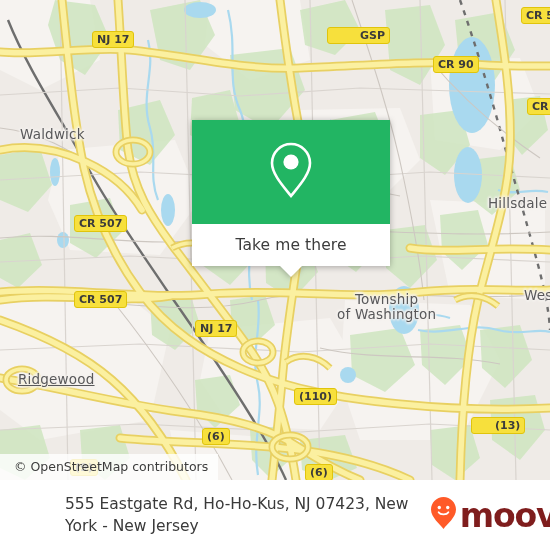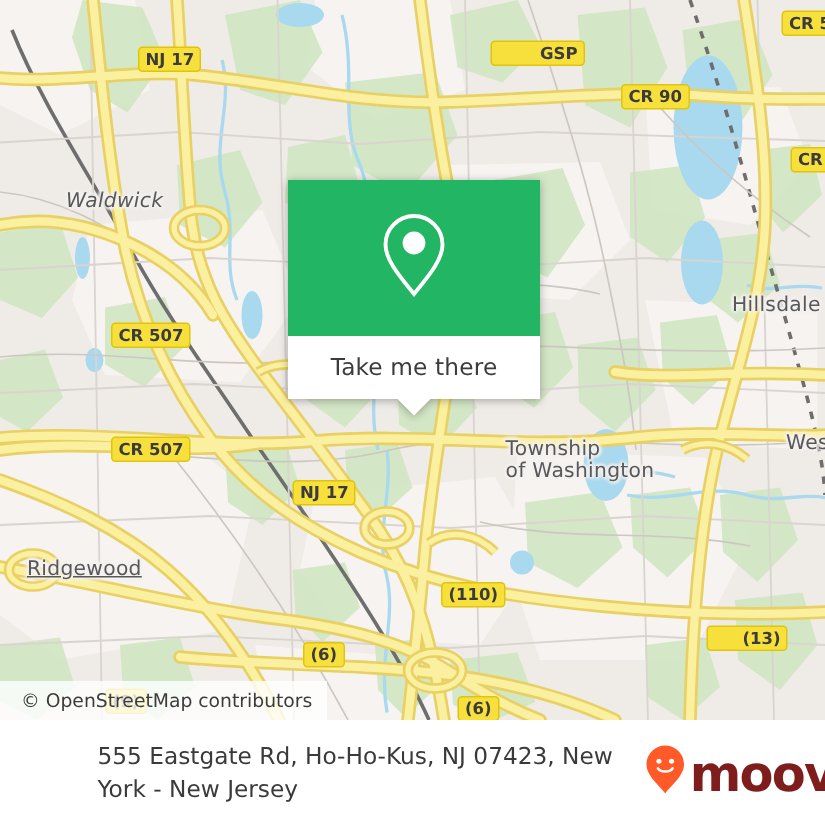--- a/index.html
+++ b/index.html
@@ -356,7 +356,7 @@
 
     <div class="shield" style="left:92px; top:31px;"><span>NJ 17</span></div>
     <div class="shield" style="left:327px; top:27px;padding-left:32px;"><span>GSP</span></div>
-    <div class="shield" style="left:414px; top:56px;"><span>CR 90</span></div>
+    <div class="shield" style="left:433px; top:56px;"><span>CR 90</span></div>
     <div class="shield" style="left:521px; top:7px;"><span>CR 5</span></div>
     <div class="shield" style="left:527px; top:98px;"><span>CR</span></div>
     <div class="shield" style="left:74px; top:215px;"><span>CR 507</span></div>

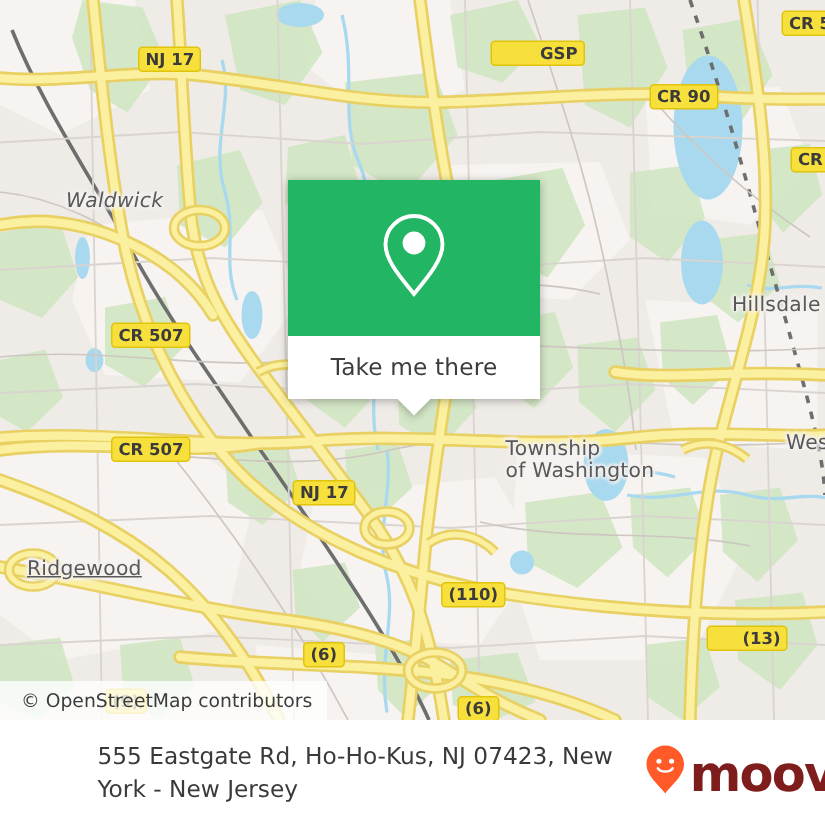--- a/index.html
+++ b/index.html
@@ -337,7 +337,7 @@
       </svg>
     </div>
 
-    <div class="town-label" style="left:44px; top:126px;font-style:italic;">
+    <div class="town-label" style="left:20px; top:126px;">
       <span>Waldwick</span>
     </div>
     <div class="town-label" style="left:18px; top:371px;text-decoration:underline;">

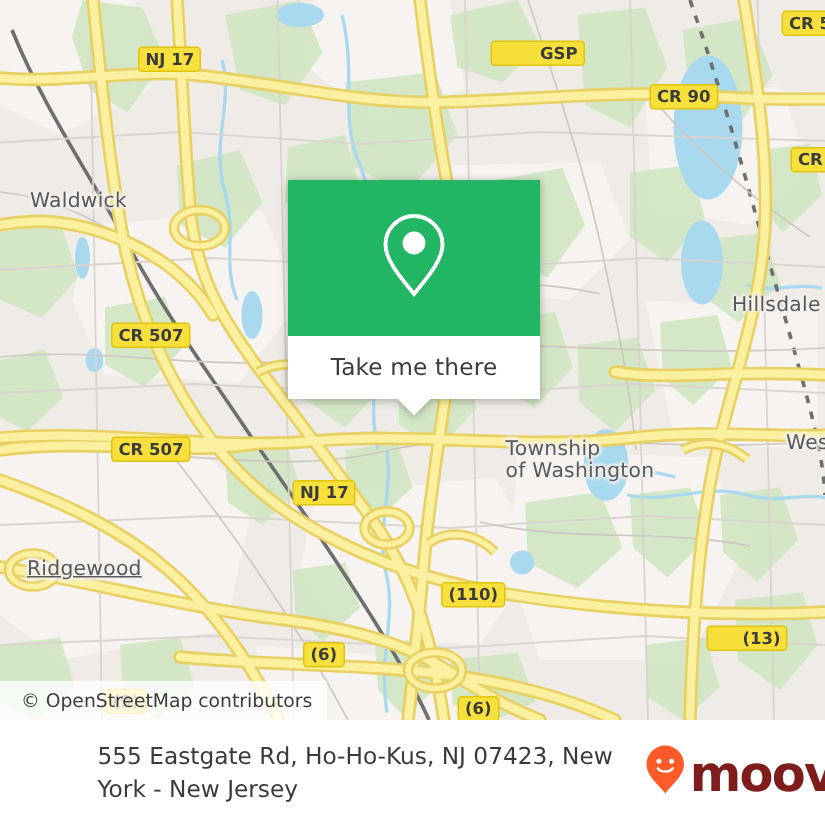--- a/index.html
+++ b/index.html
@@ -86,7 +86,7 @@
   #callout {
     position: absolute;
     left: 192px; top: 120px;
-    width: 168px;
+    width: 198px;
     filter: drop-shadow(0 1px 3px rgba(0,0,0,.30));
   }
   #callout-top {

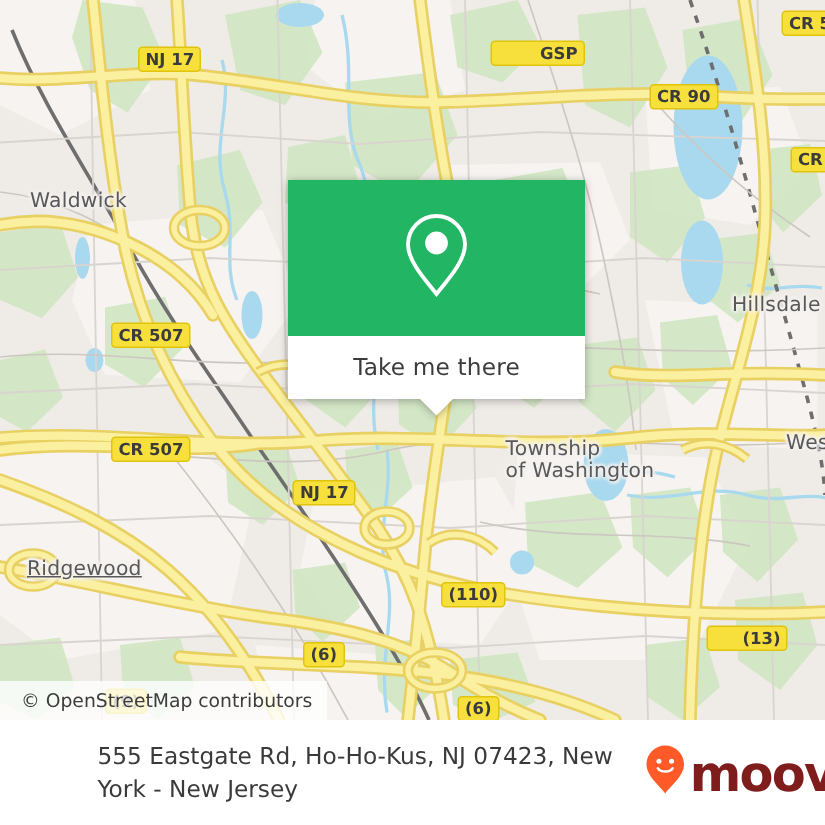--- a/index.html
+++ b/index.html
@@ -48,7 +48,7 @@
       1px 1px 2px #f4f1ee, -1px -1px 2px #f4f1ee;
     pointer-events: none;
   }
-  .town-label.two-line { line-height: 15px; }
+  .town-label.two-line { line-height: 15px; text-align: center; }
 
   
   .shield {

